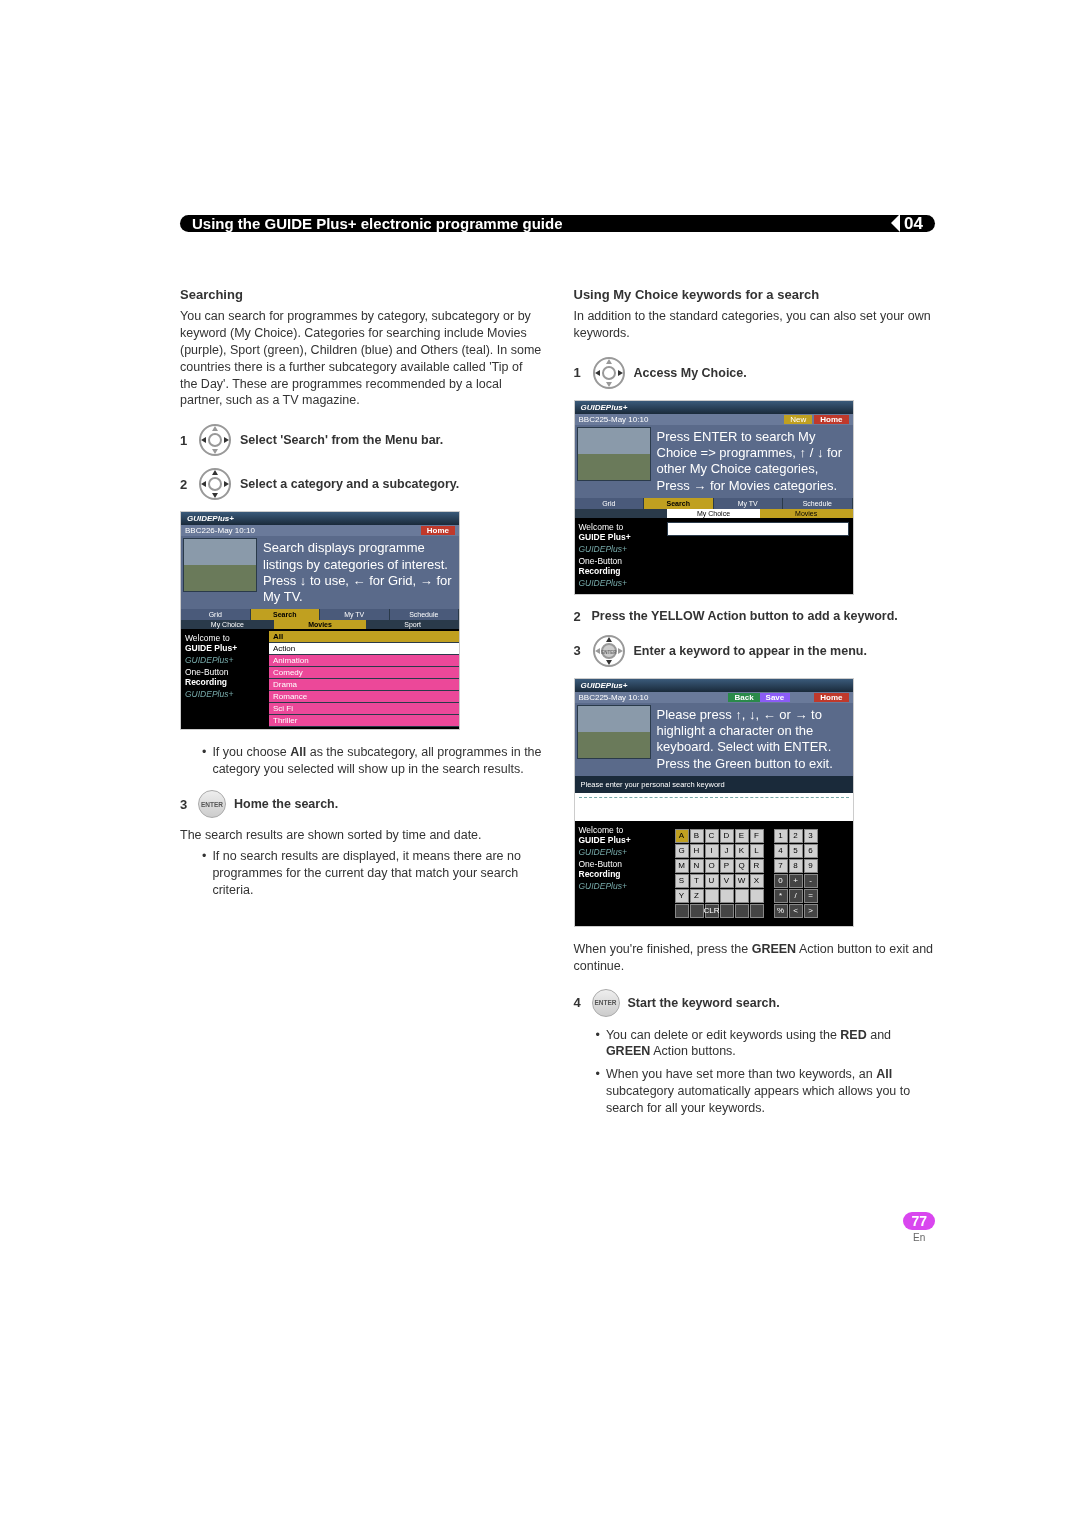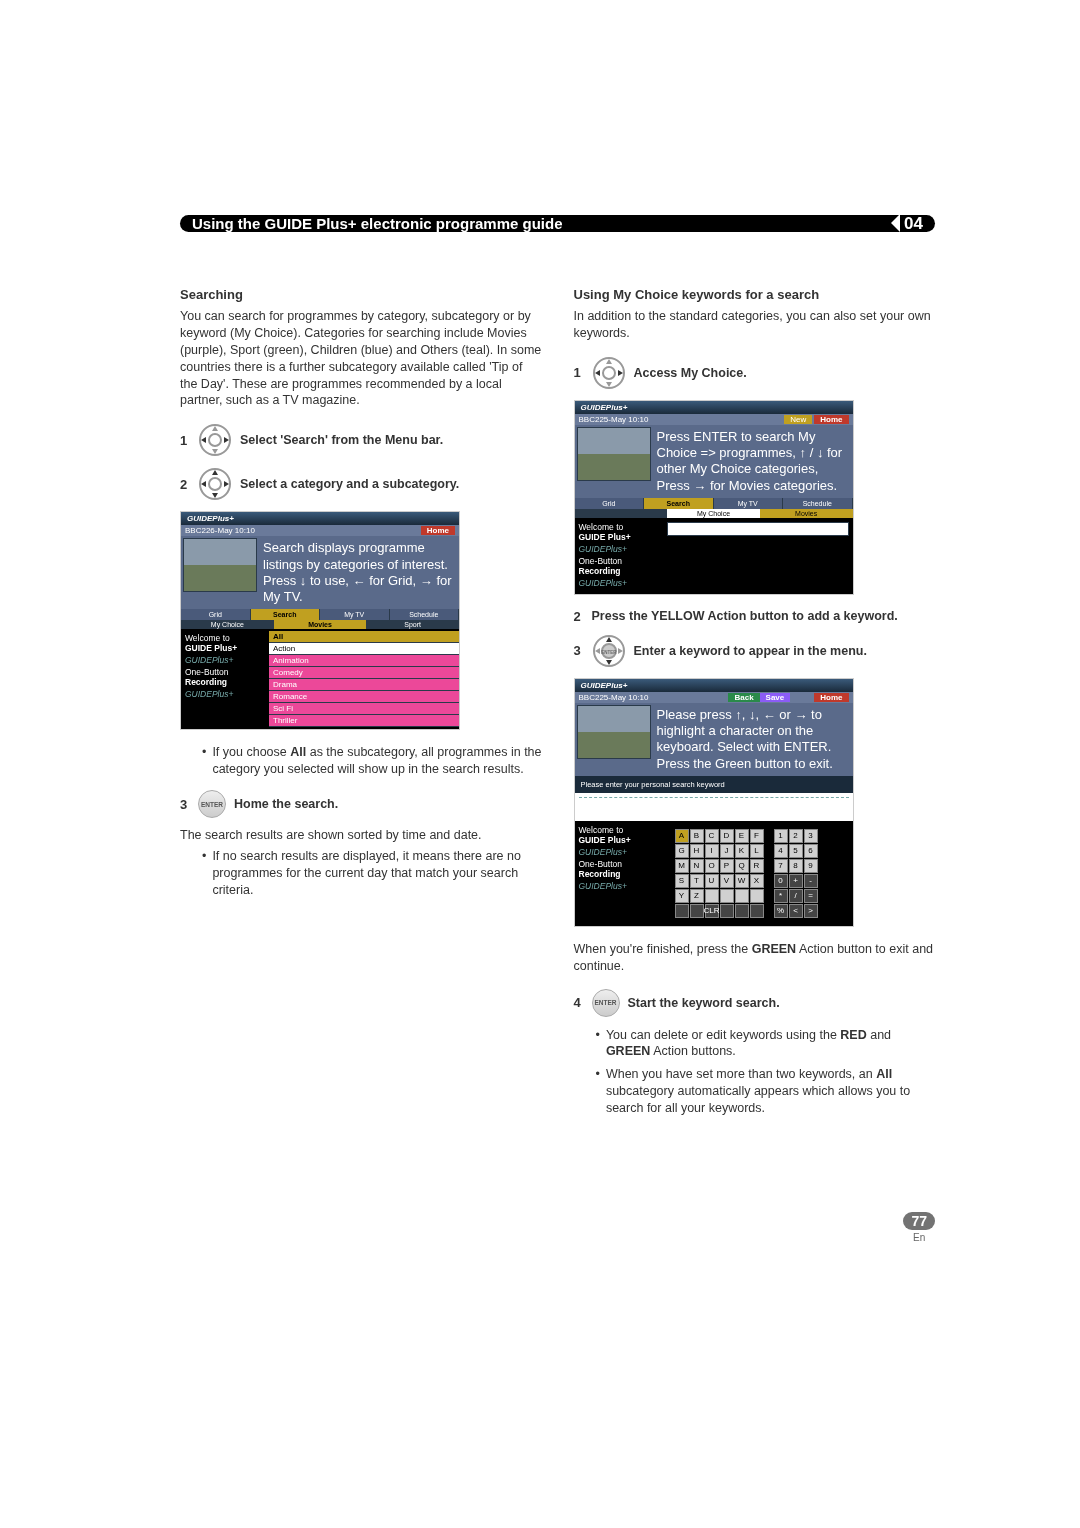--- a/index.html
+++ b/index.html
@@ -229,7 +229,7 @@
     text-align: center;
   }
   .footer .pn {
-    background: #737373;
+    background: #d946ef;
     color: #fff;
     font-weight: bold;
     font-size: 14px;

